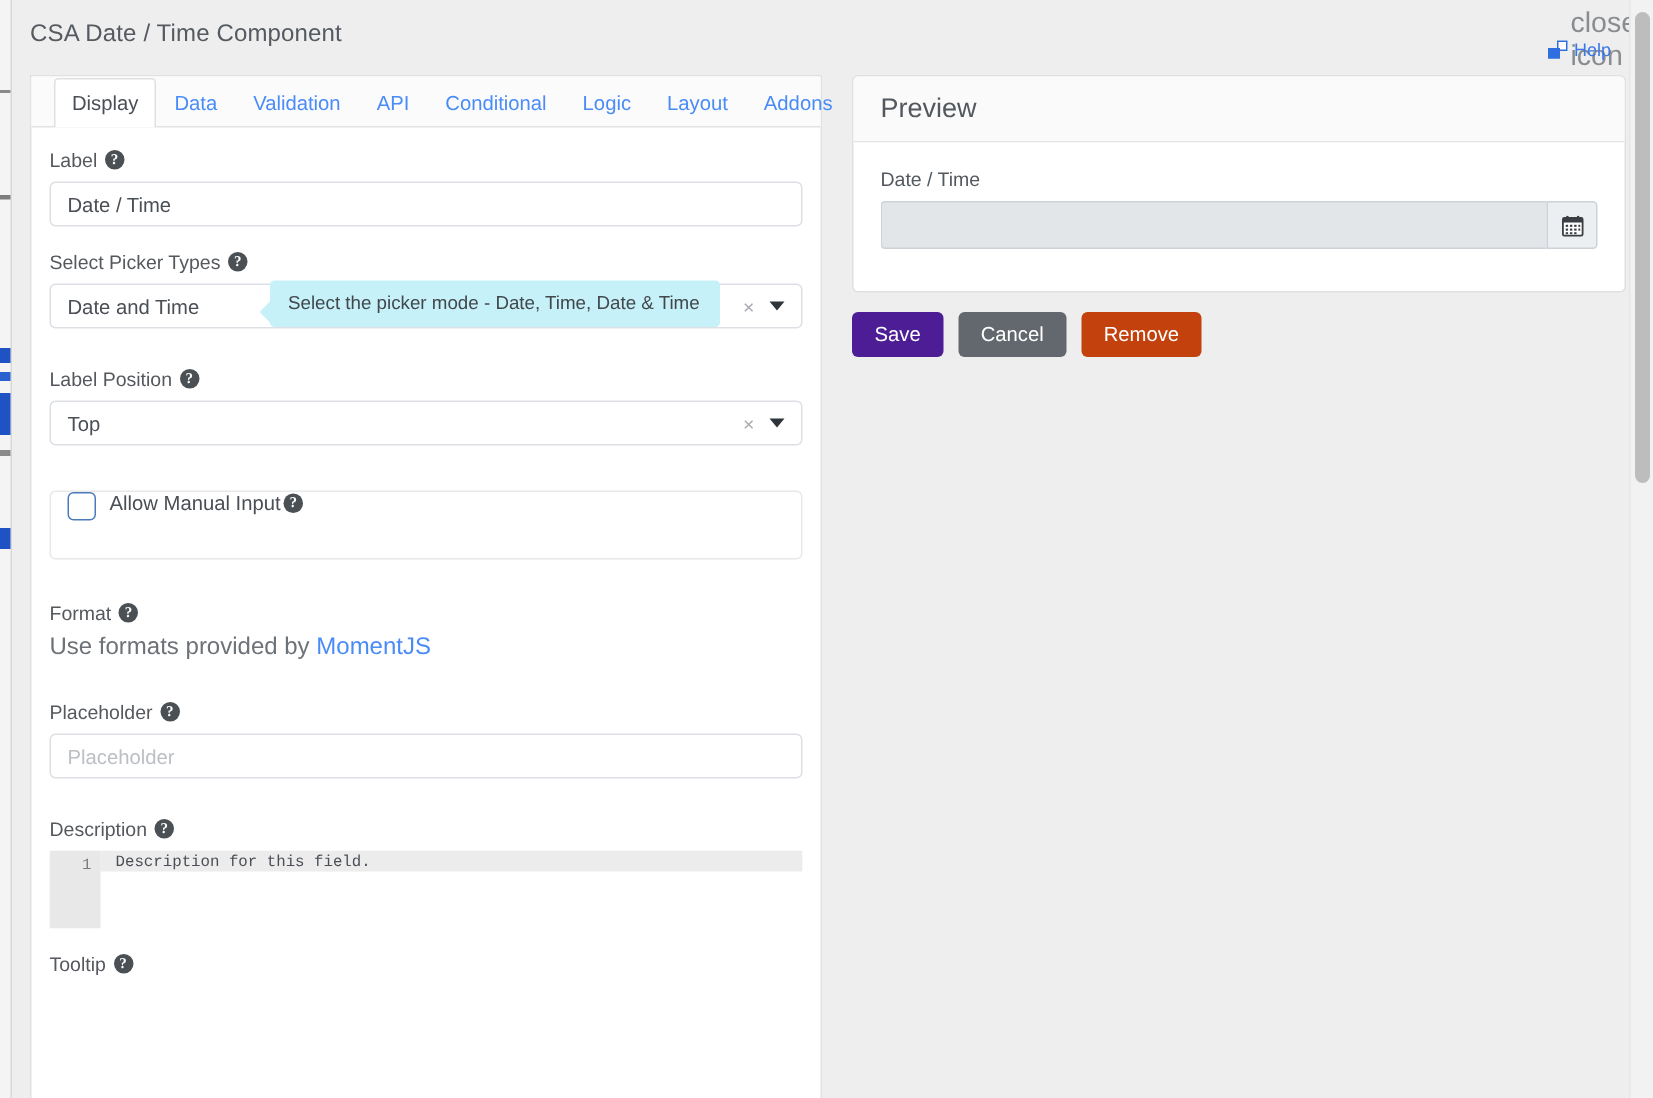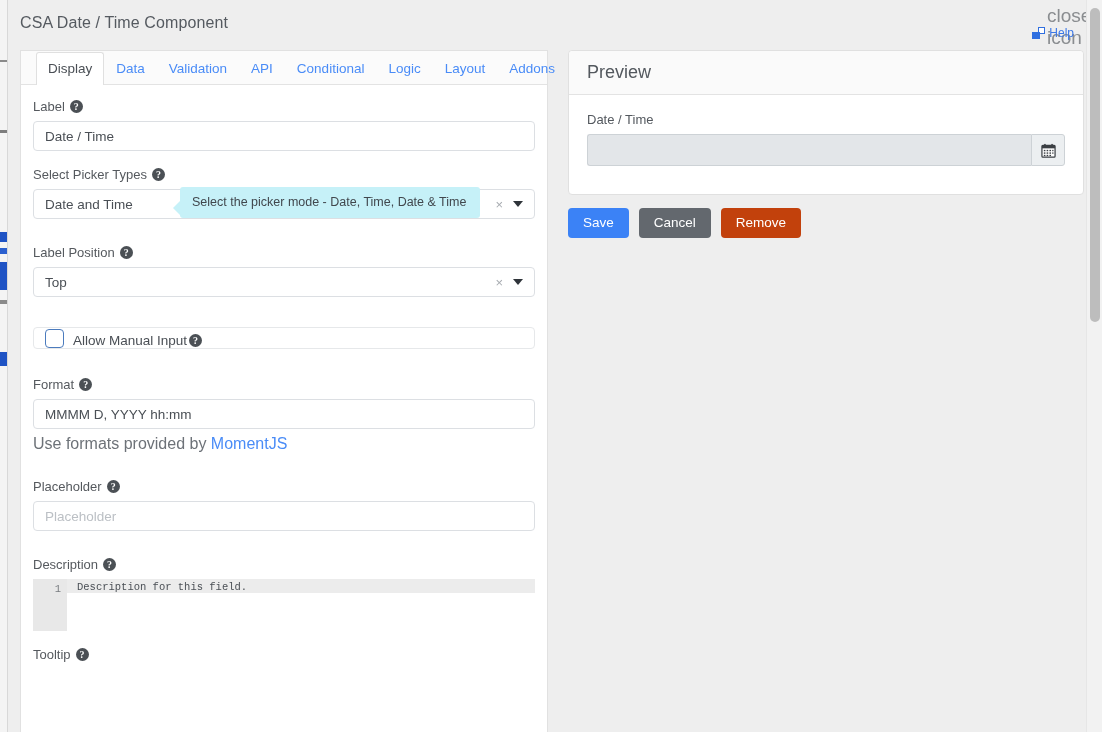--- a/index.html
+++ b/index.html
@@ -236,7 +236,7 @@
     font-family: "Liberation Sans", sans-serif;
     line-height: 16px;
   }
-  .btn.save   { background: #3b82f6; }
+  .btn.save   { background: #4c1d95; }
   .btn.cancel { background: #63686e; }
   .btn.remove { background: #c2410c; }
 

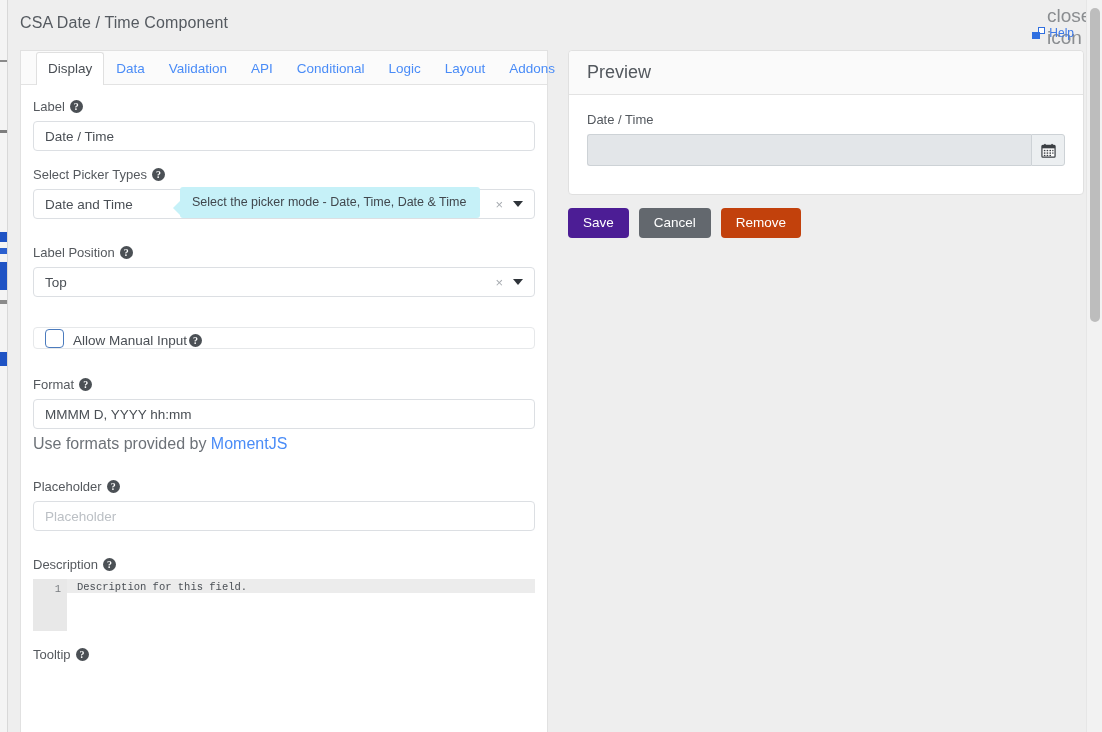--- a/index.html
+++ b/index.html
@@ -144,9 +144,9 @@
 
   
   .checkrow {
-    width: 100%; height: 22px;
+    width: 100%; height: 46px;
     border: 1px solid #e6e8ea; border-radius: 4px;
-    display: flex; align-items: flex-end;
+    display: flex; align-items: flex-start;
     padding: 0 11px; gap: 9px; background: #fff;
   }
   .cbox {

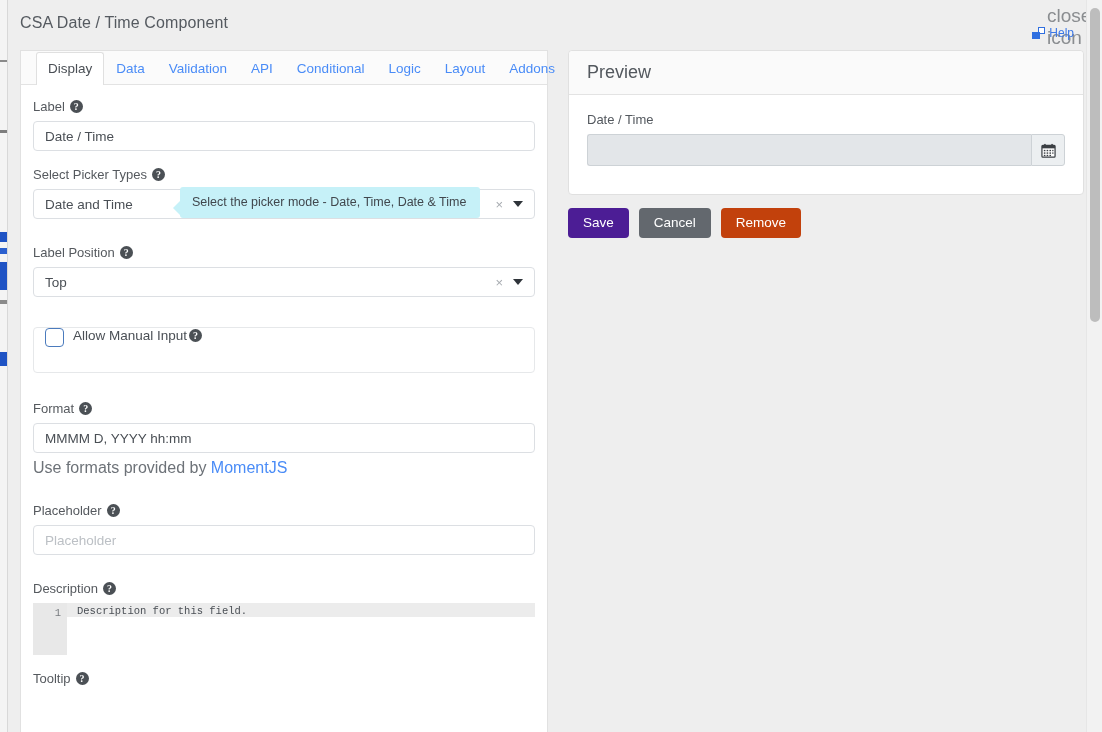--- a/index.html
+++ b/index.html
@@ -341,7 +341,6 @@
           <span>Format</span>
           <span class="qmark">?</span>
         </div>
-        <input class="ctl" value="MMMM D, YYYY hh:mm" style="">
         <div class="helptext">
           <span>Use formats provided by </span><a>MomentJS</a>
         </div>

